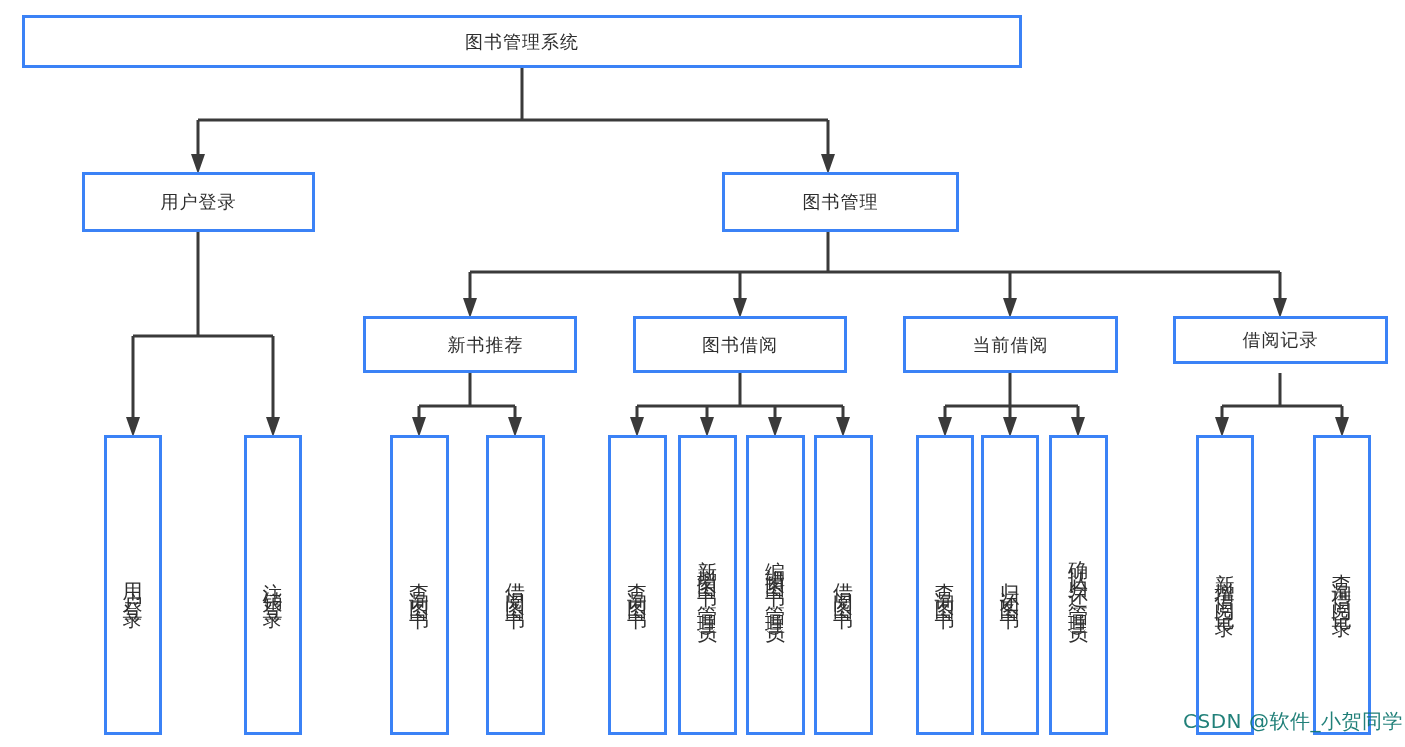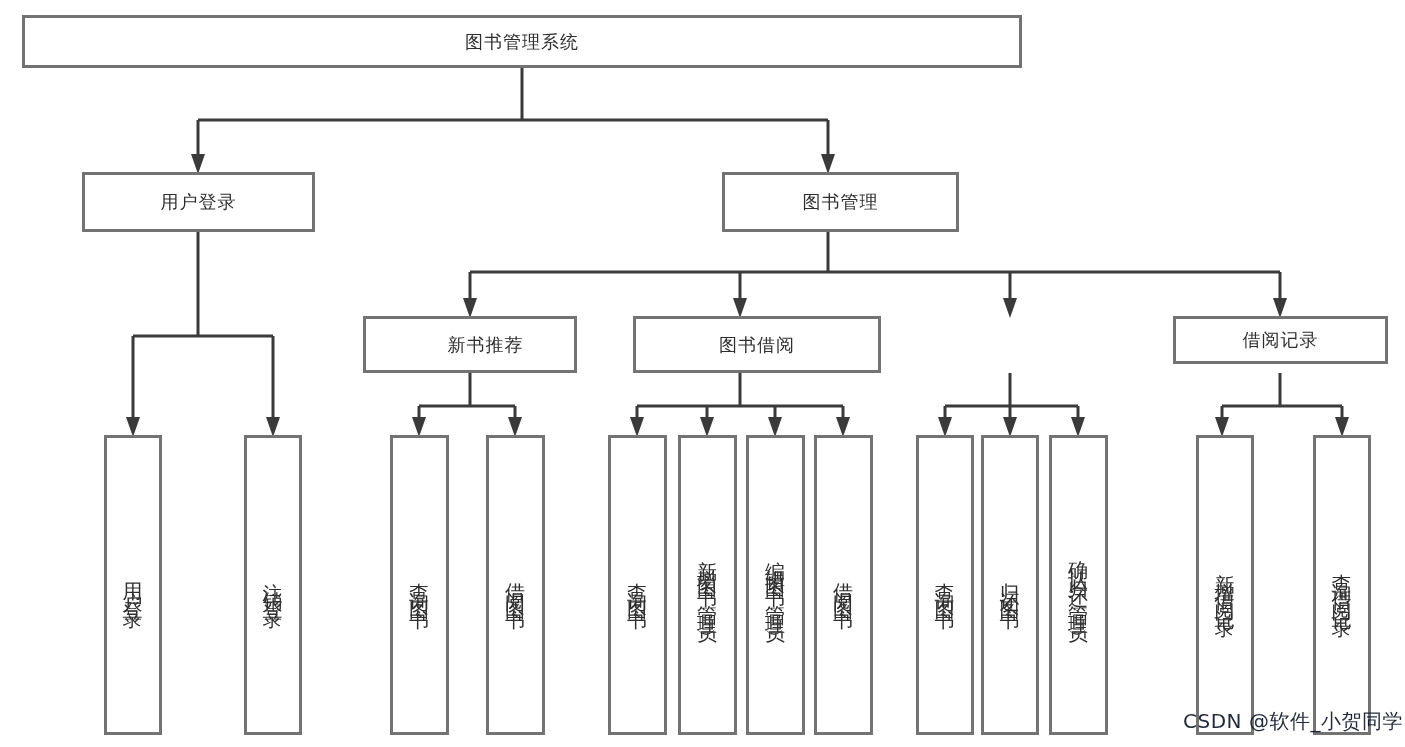--- a/index.html
+++ b/index.html
@@ -20,7 +20,7 @@
   }
   .node {
     position: absolute;
-    border: 3px solid #737373;
+    border: 3px solid #3b82f6;
     background: #ffffff;
     color: #2e2e2e;
     display: flex;

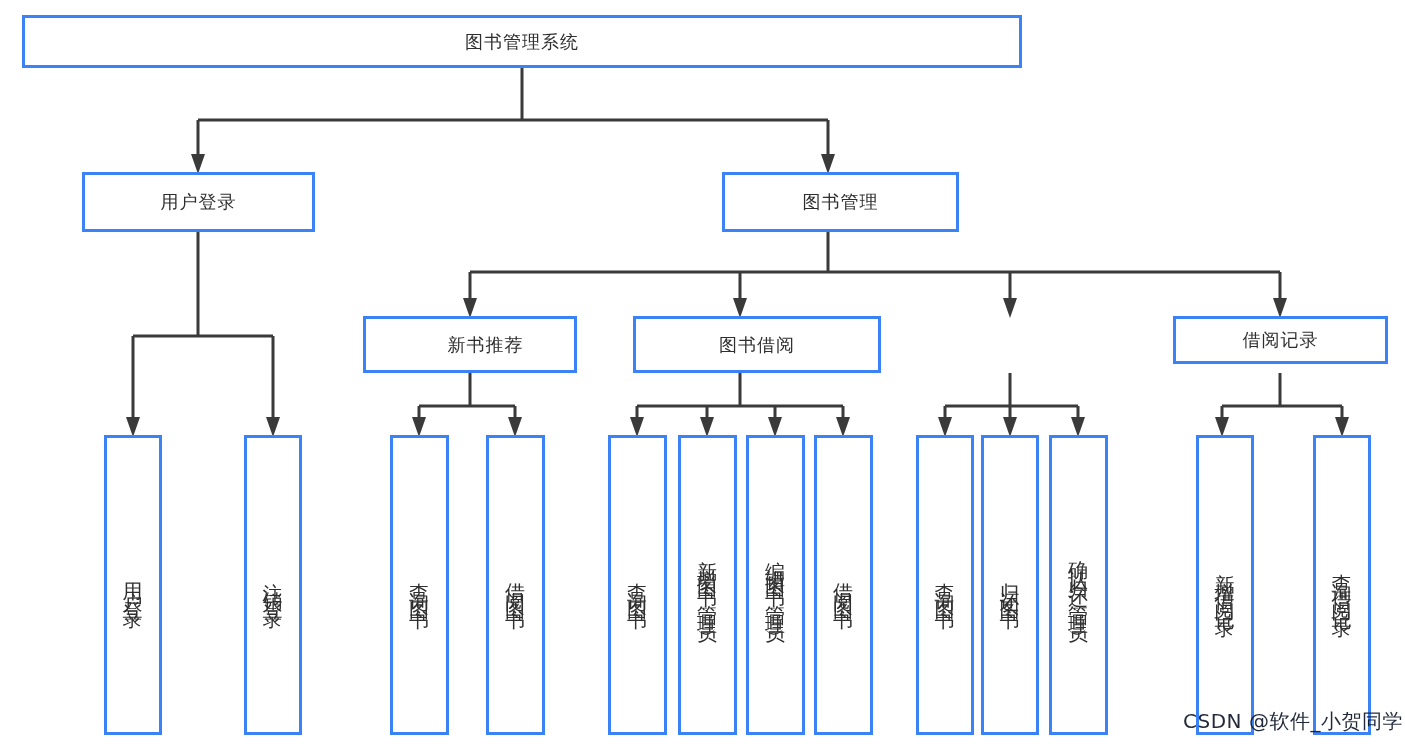--- a/index.html
+++ b/index.html
@@ -45,7 +45,7 @@
   #n-user-login      { left: 82px;   top: 172px; width: 233px;  height: 60px; }
   #n-book-mgmt       { left: 710px;  top: 172px; width: 237px;  height: 60px; margin-left: 12px; }
   #n-new-book-rec    { left: 363px;  top: 316px; width: 214px;  height: 57px; padding-left: 31px; }
-  #n-book-borrow     { left: 633px;  top: 316px; width: 248px;  height: 57px; }
+  #n-book-borrow     { left: 633px;  top: 316px; width: 214px;  height: 57px; }
   #n-current-borrow  { left: 903px;  top: 316px; width: 215px;  height: 57px; }
   #n-borrow-records  { left: 1173px; top: 316px; width: 215px;  height: 48px; }
   .leaf              { top: 435px; height: 300px; }

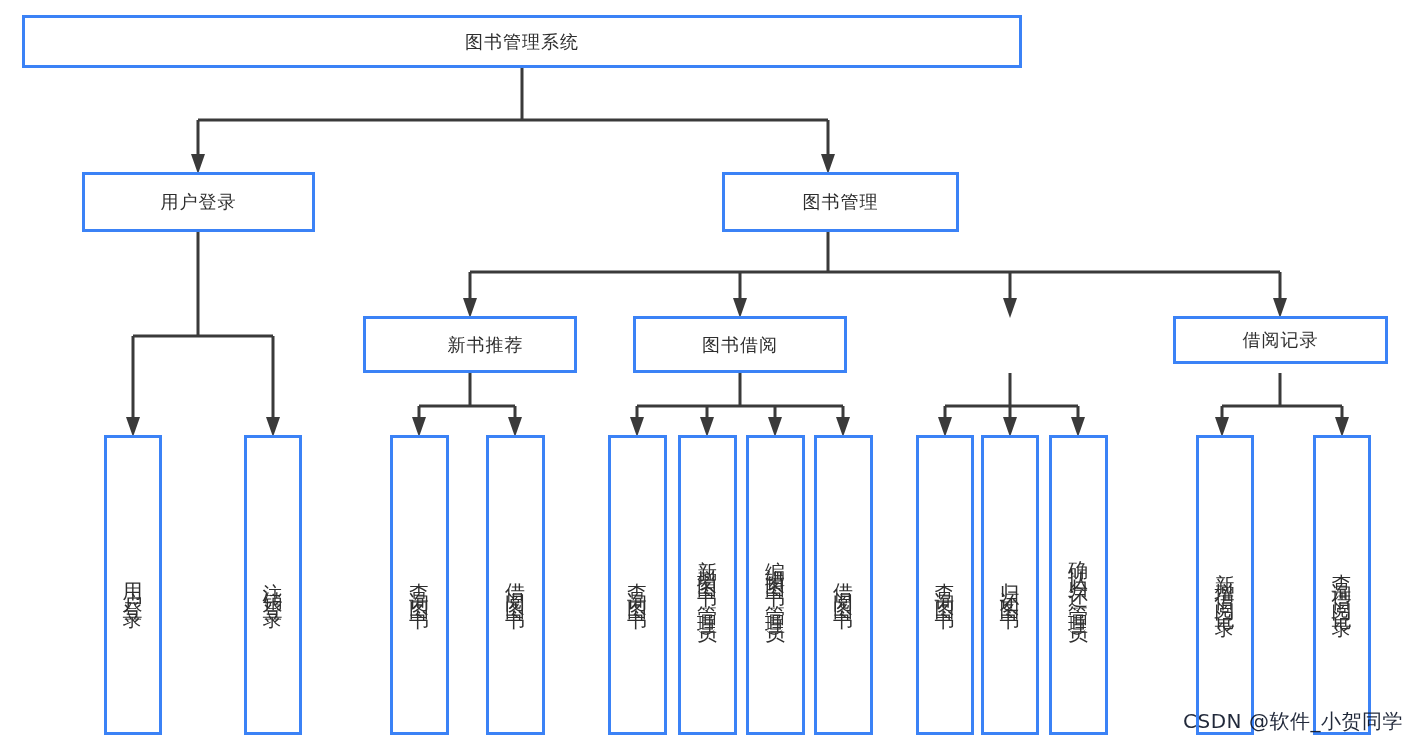--- a/index.html
+++ b/index.html
@@ -139,6 +139,9 @@
   <div class="node h" id="n-book-borrow">
     <span>图书借阅</span>
   </div>
+  <div class="node h" id="n-current-borrow">
+    <span>当前借阅</span>
+  </div>
   <div class="node h" id="n-borrow-records">
     <span>借阅记录</span>
   </div>

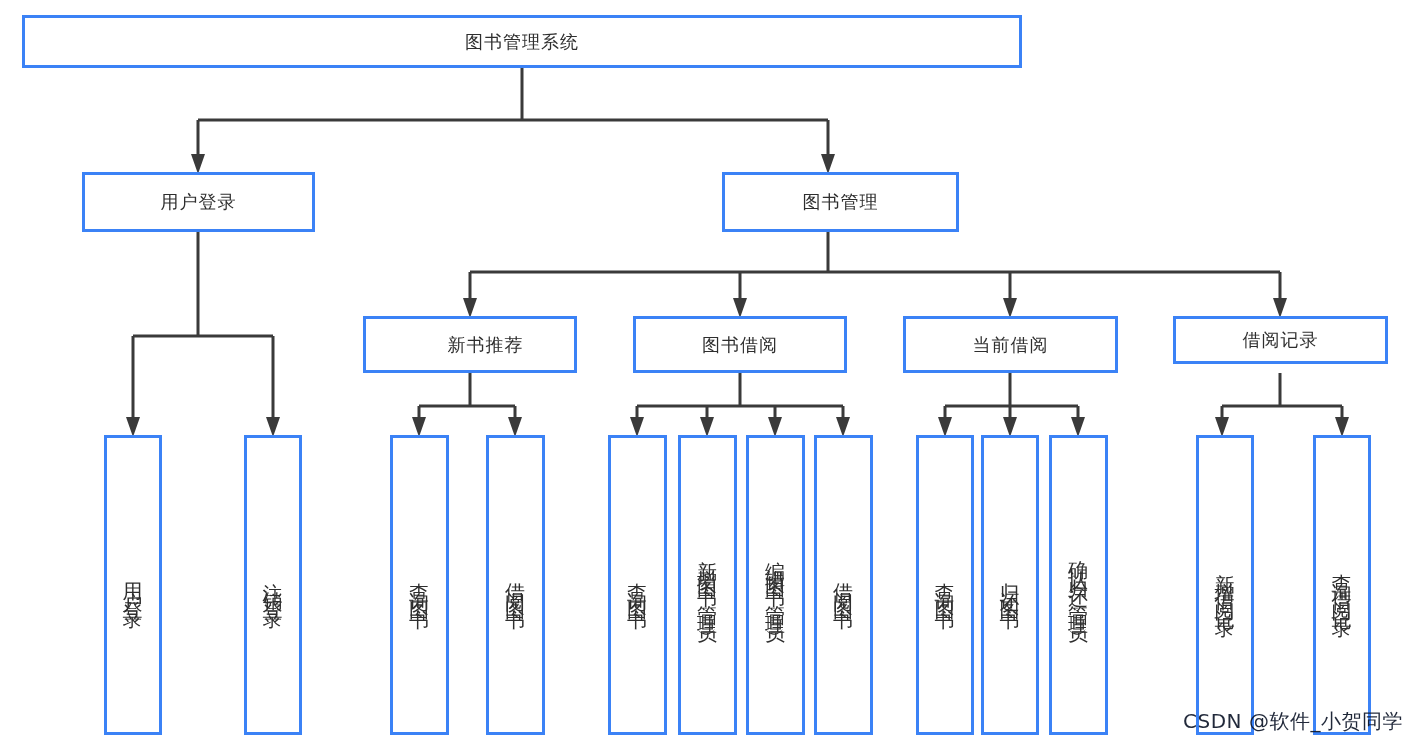--- a/index.html
+++ b/index.html
@@ -68,7 +68,7 @@
     top: 708px;
     z-index: 5;
     font-size: 20px;
-    color: #0f172a;
+    color: #0f766e;
     opacity: 0.92;
     white-space: nowrap;
     letter-spacing: 0.5px;

